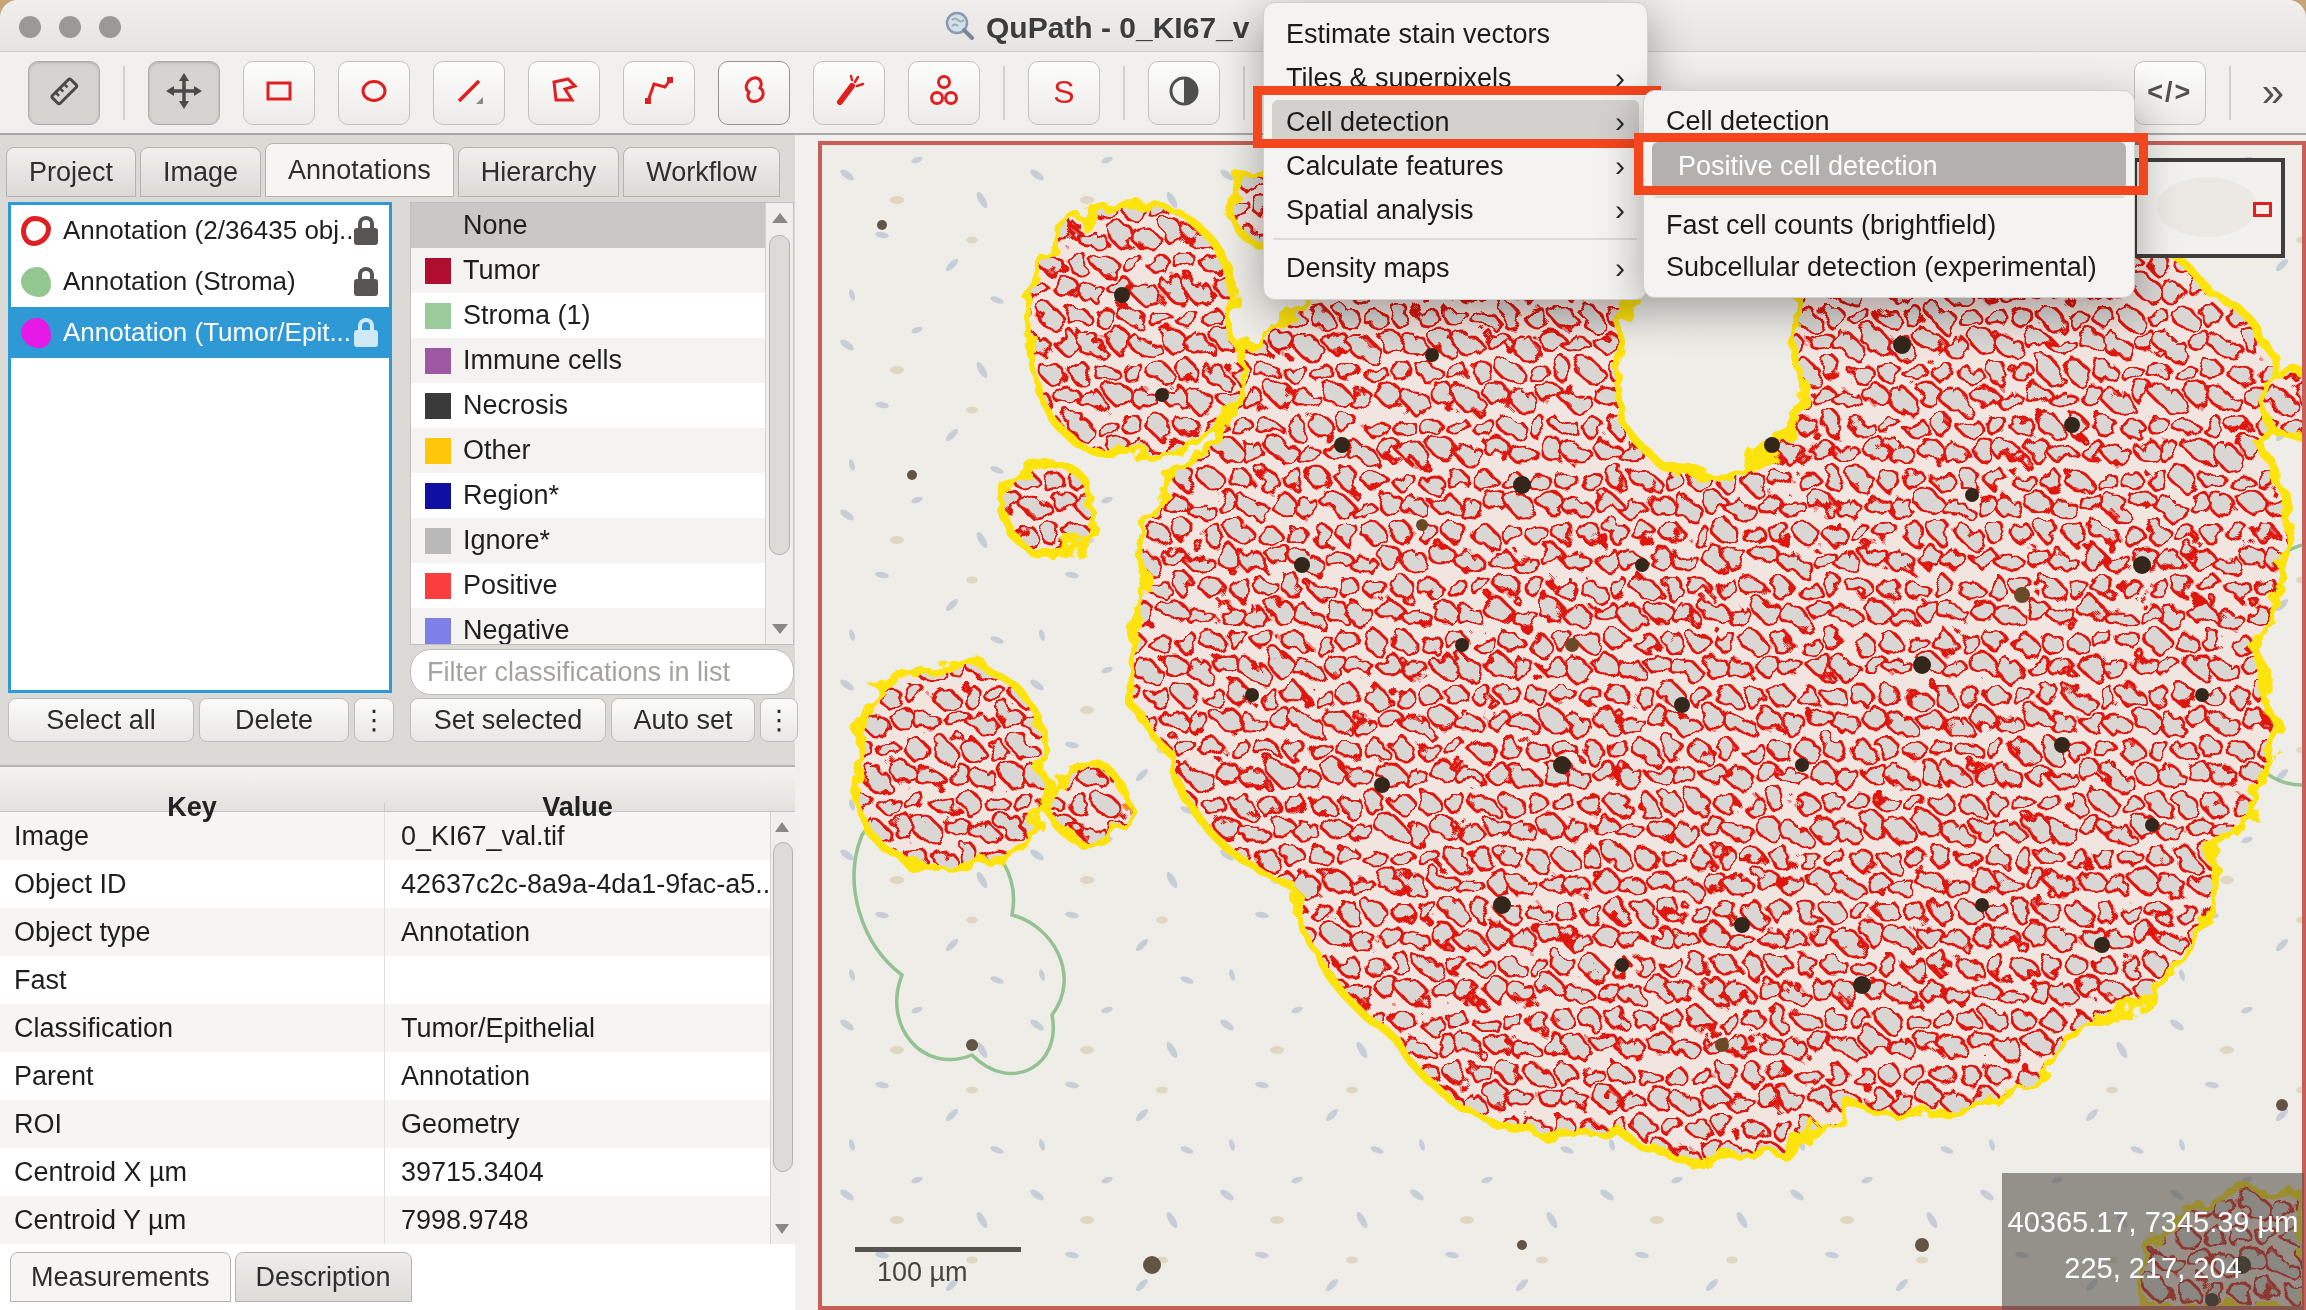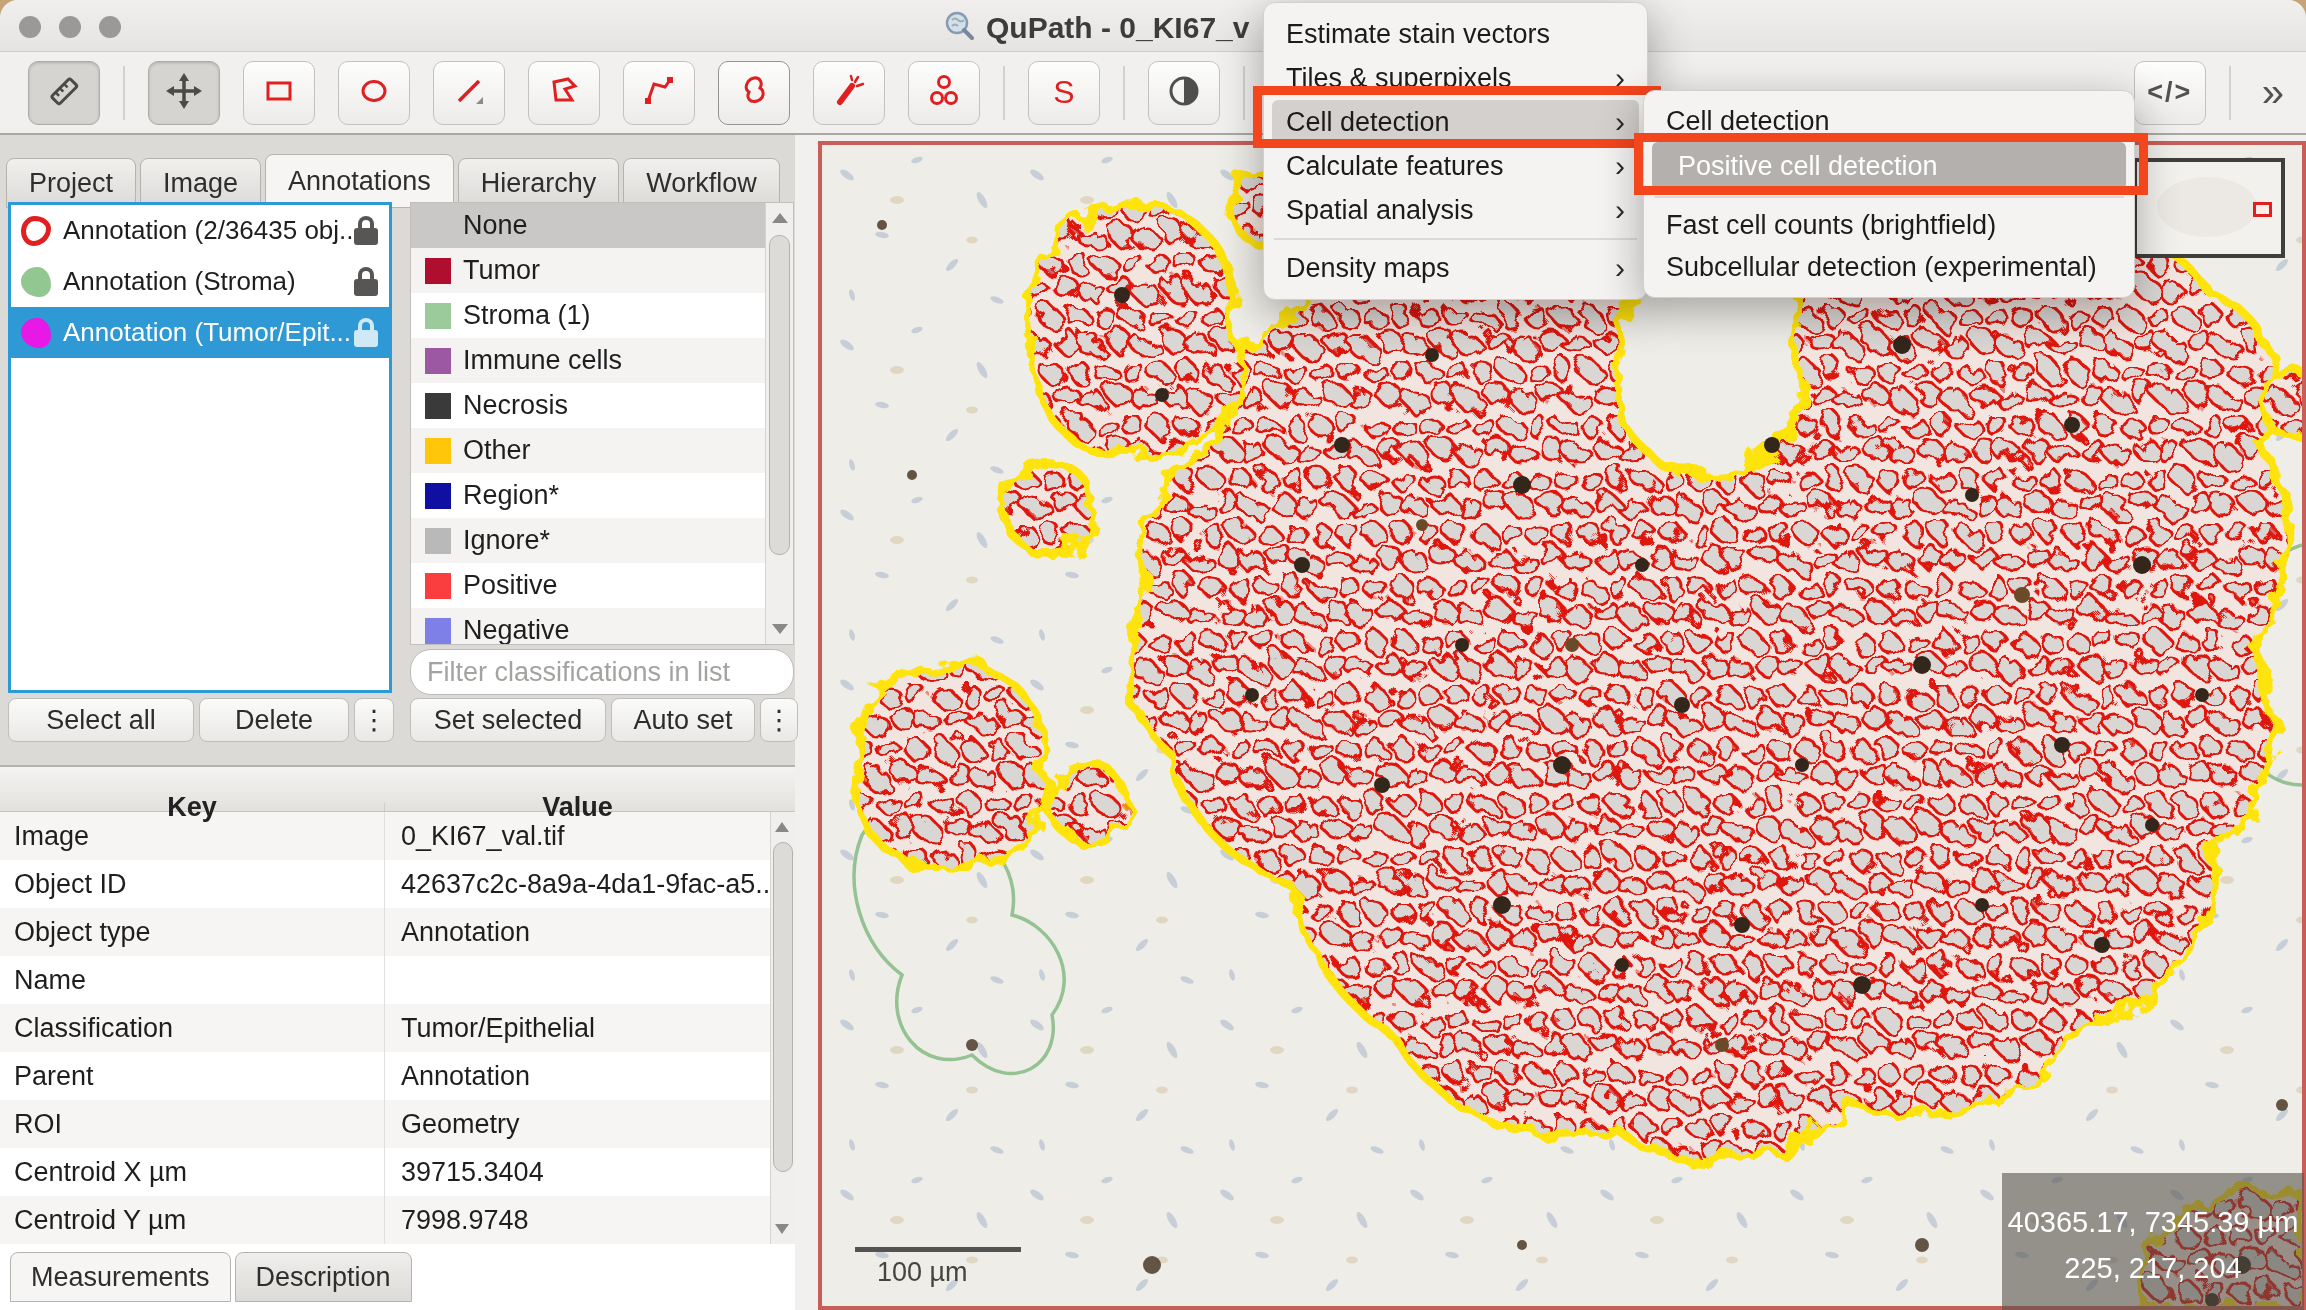--- a/index.html
+++ b/index.html
@@ -24,7 +24,7 @@
   .spacer{flex:1 1 auto;}
   
   .left-panel{position:absolute;left:0;top:135px;width:795px;height:1175px;background:#dcdad7;}
-  .tabbar{position:absolute;left:6px;top:23px;display:flex;gap:4px;}
+  .tabbar{position:absolute;left:6px;top:12px;display:flex;gap:4px;}
   .tab{height:50px;padding:0 22px;display:flex;align-items:center;font-size:27px;color:#2e2e2e;background:linear-gradient(#f1f0ee,#dcdad7);border:1px solid #b5b3b0;border-radius:8px 8px 0 0;}
   .tab.sel{background:#f6f5f3;height:54px;margin-top:-4px;}
   .ann-box{position:absolute;left:8px;top:67px;width:384px;height:491px;background:#fff;border:3px solid #2d9ad8;}

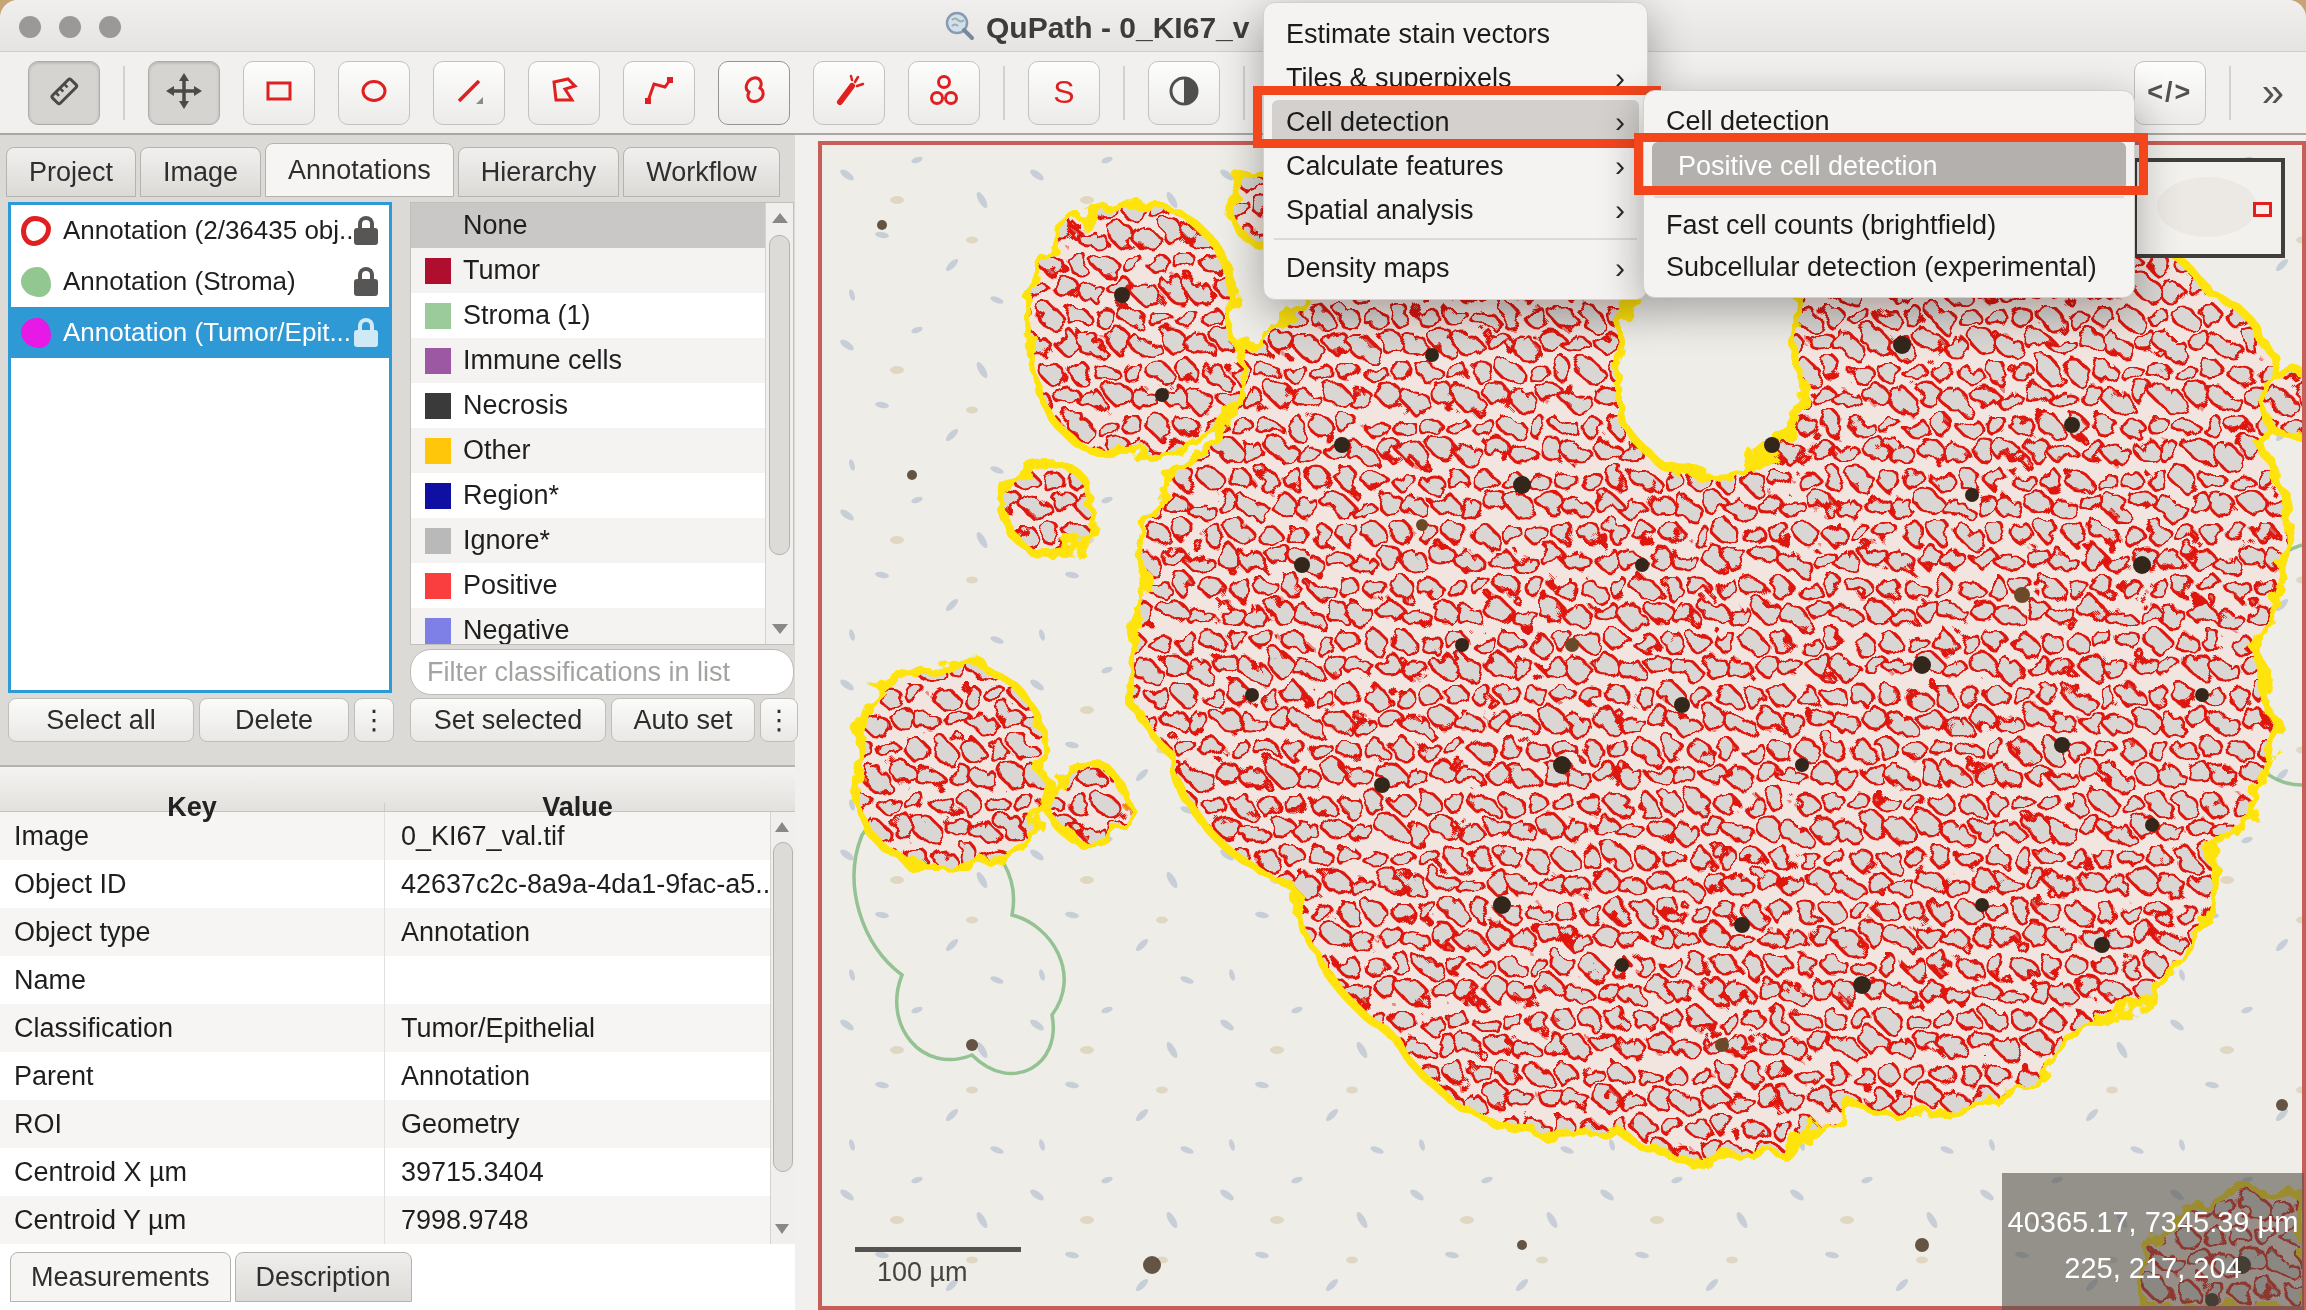--- a/index.html
+++ b/index.html
@@ -339,7 +339,7 @@
           <div class="pv">Annotation</div>
         </div>
       <div class="prow">
-          <div class="pk">Name</div>
+          <div class="pk">Fast</div>
           <div class="pv"></div>
         </div>
       <div class="prow">

